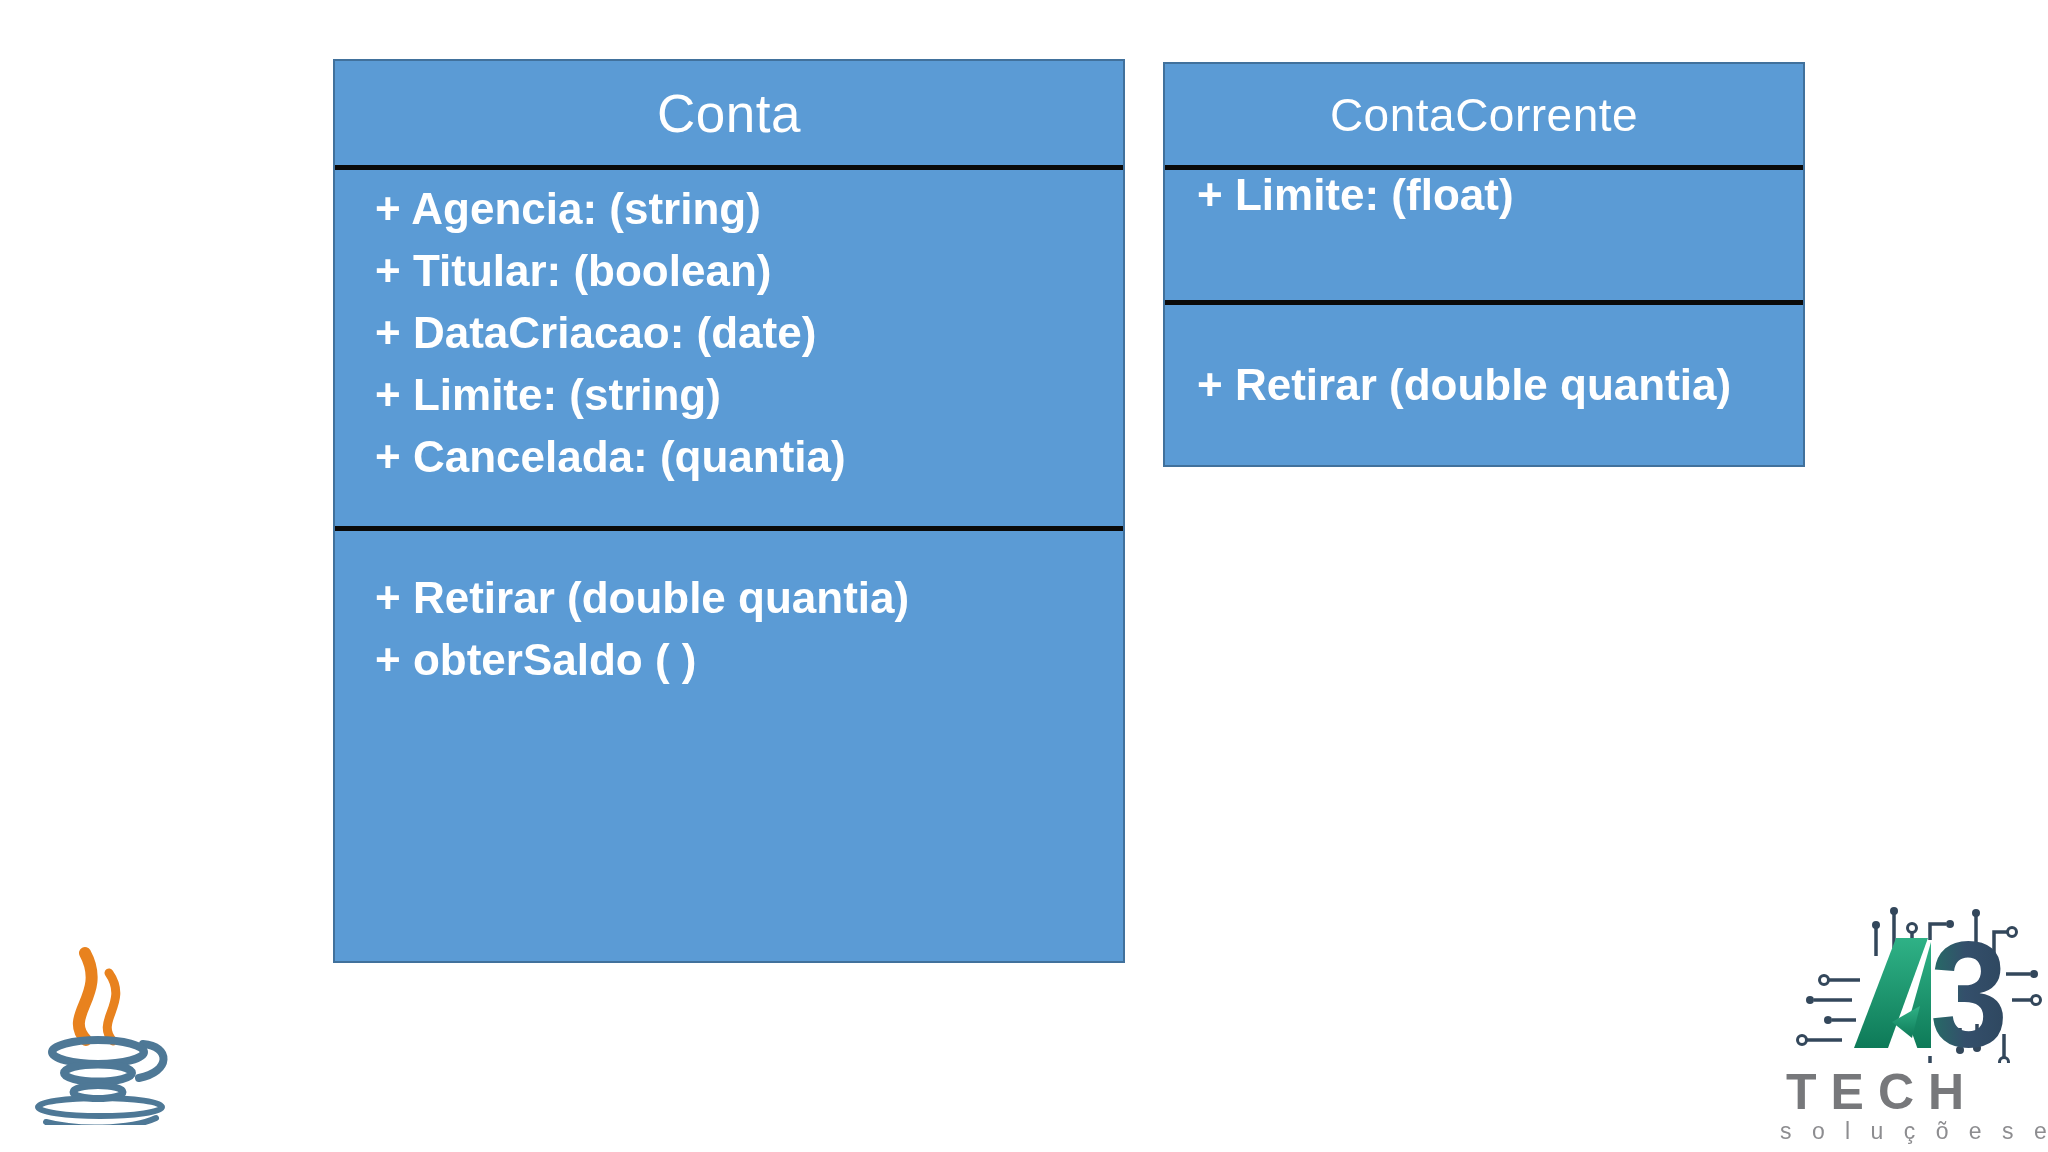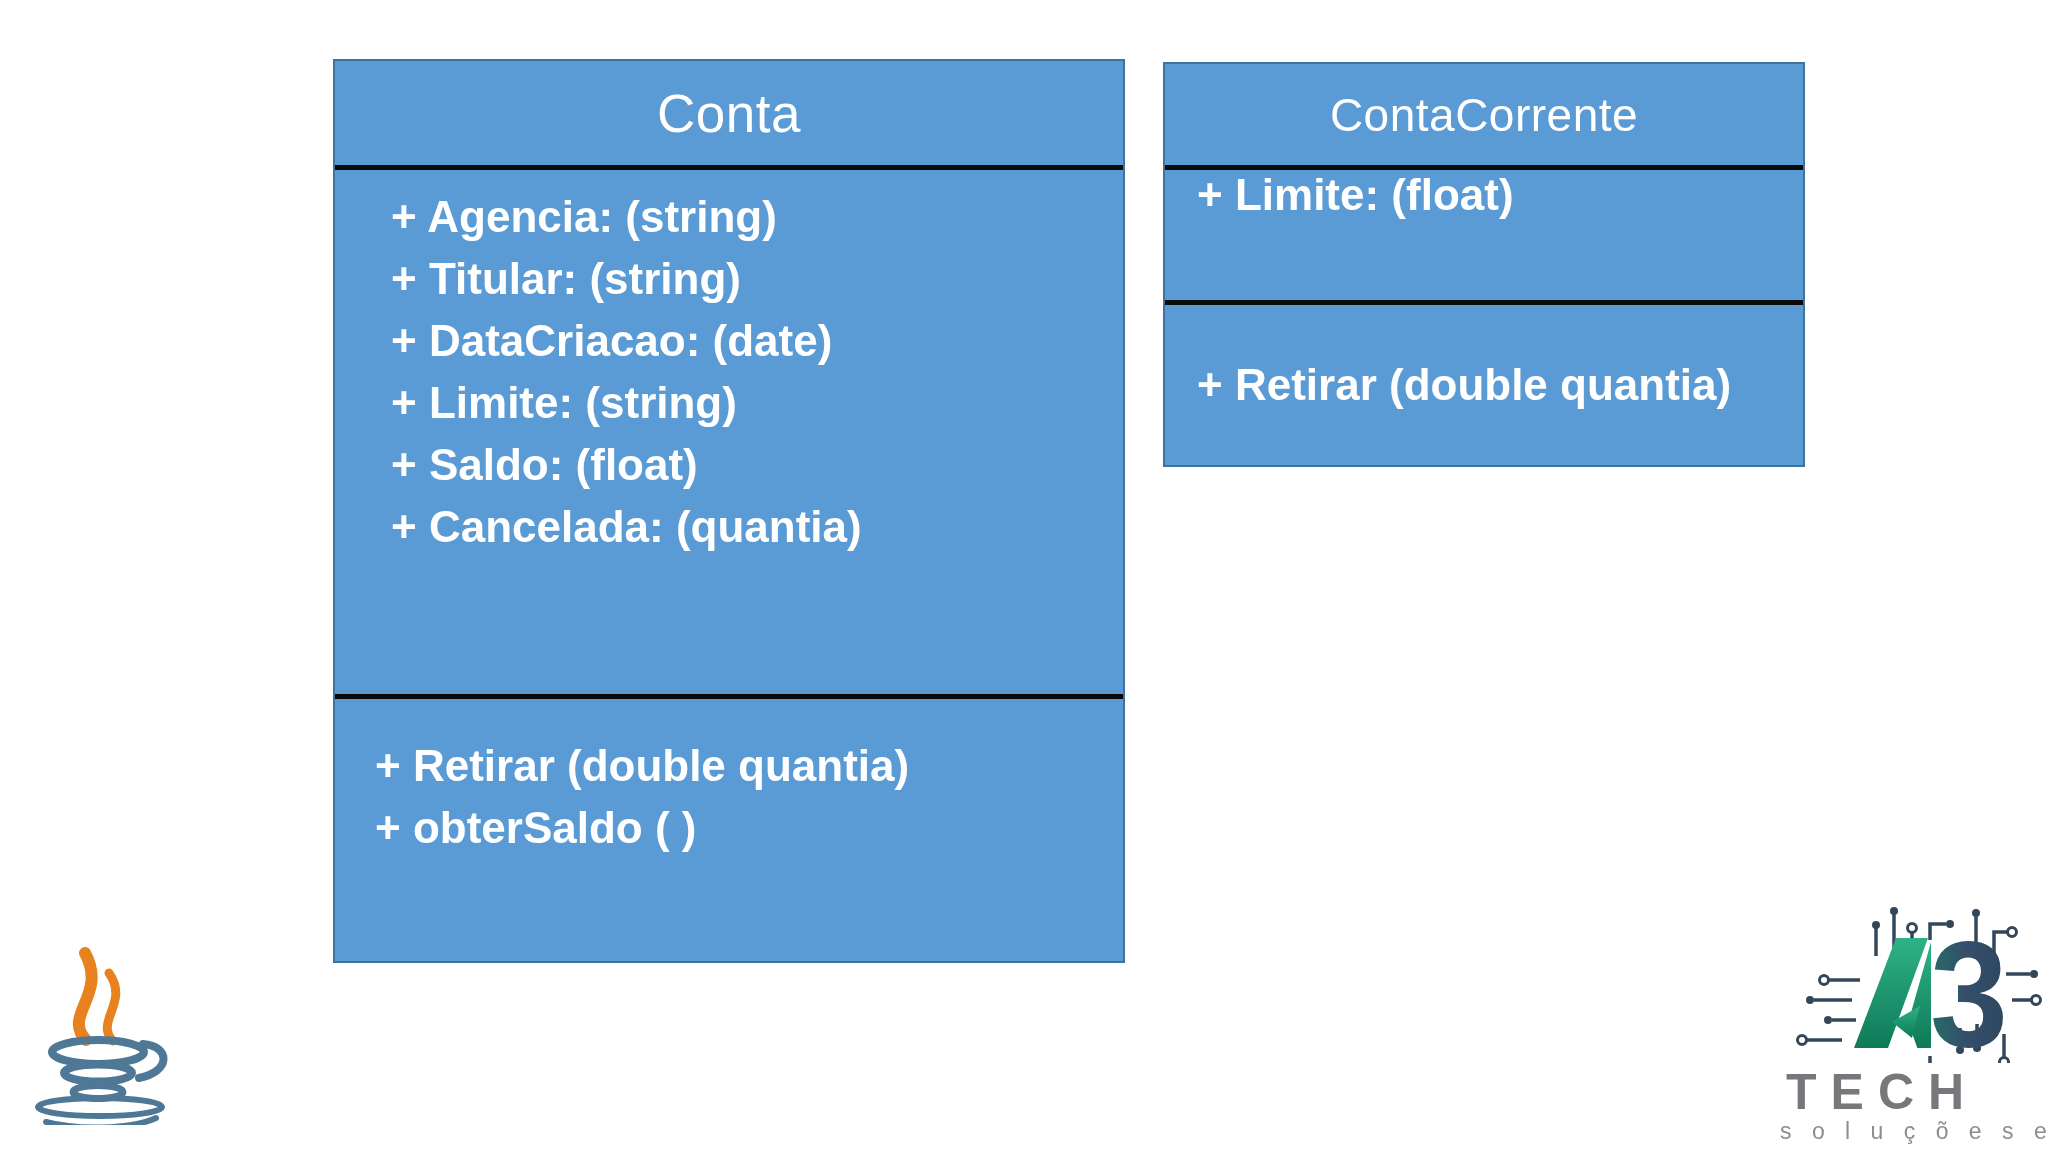--- a/index.html
+++ b/index.html
@@ -22,7 +22,7 @@
 
   #conta-box{left:333px;top:59px;width:792px;height:904px;}
   #conta-box .uml-title{height:104px;font-size:53px;}
-  #conta-attrs{height:524px;padding:16px 0 0 40px;margin-left:16px;}
+  #conta-attrs{height:356px;padding:8px 0 0 40px;}
   #conta-attrs .uml-line{font-size:44px;line-height:62px;}
   #conta-methods{height:346px;padding:36px 0 0 40px;}
   #conta-methods .uml-line{font-size:44px;line-height:62px;}

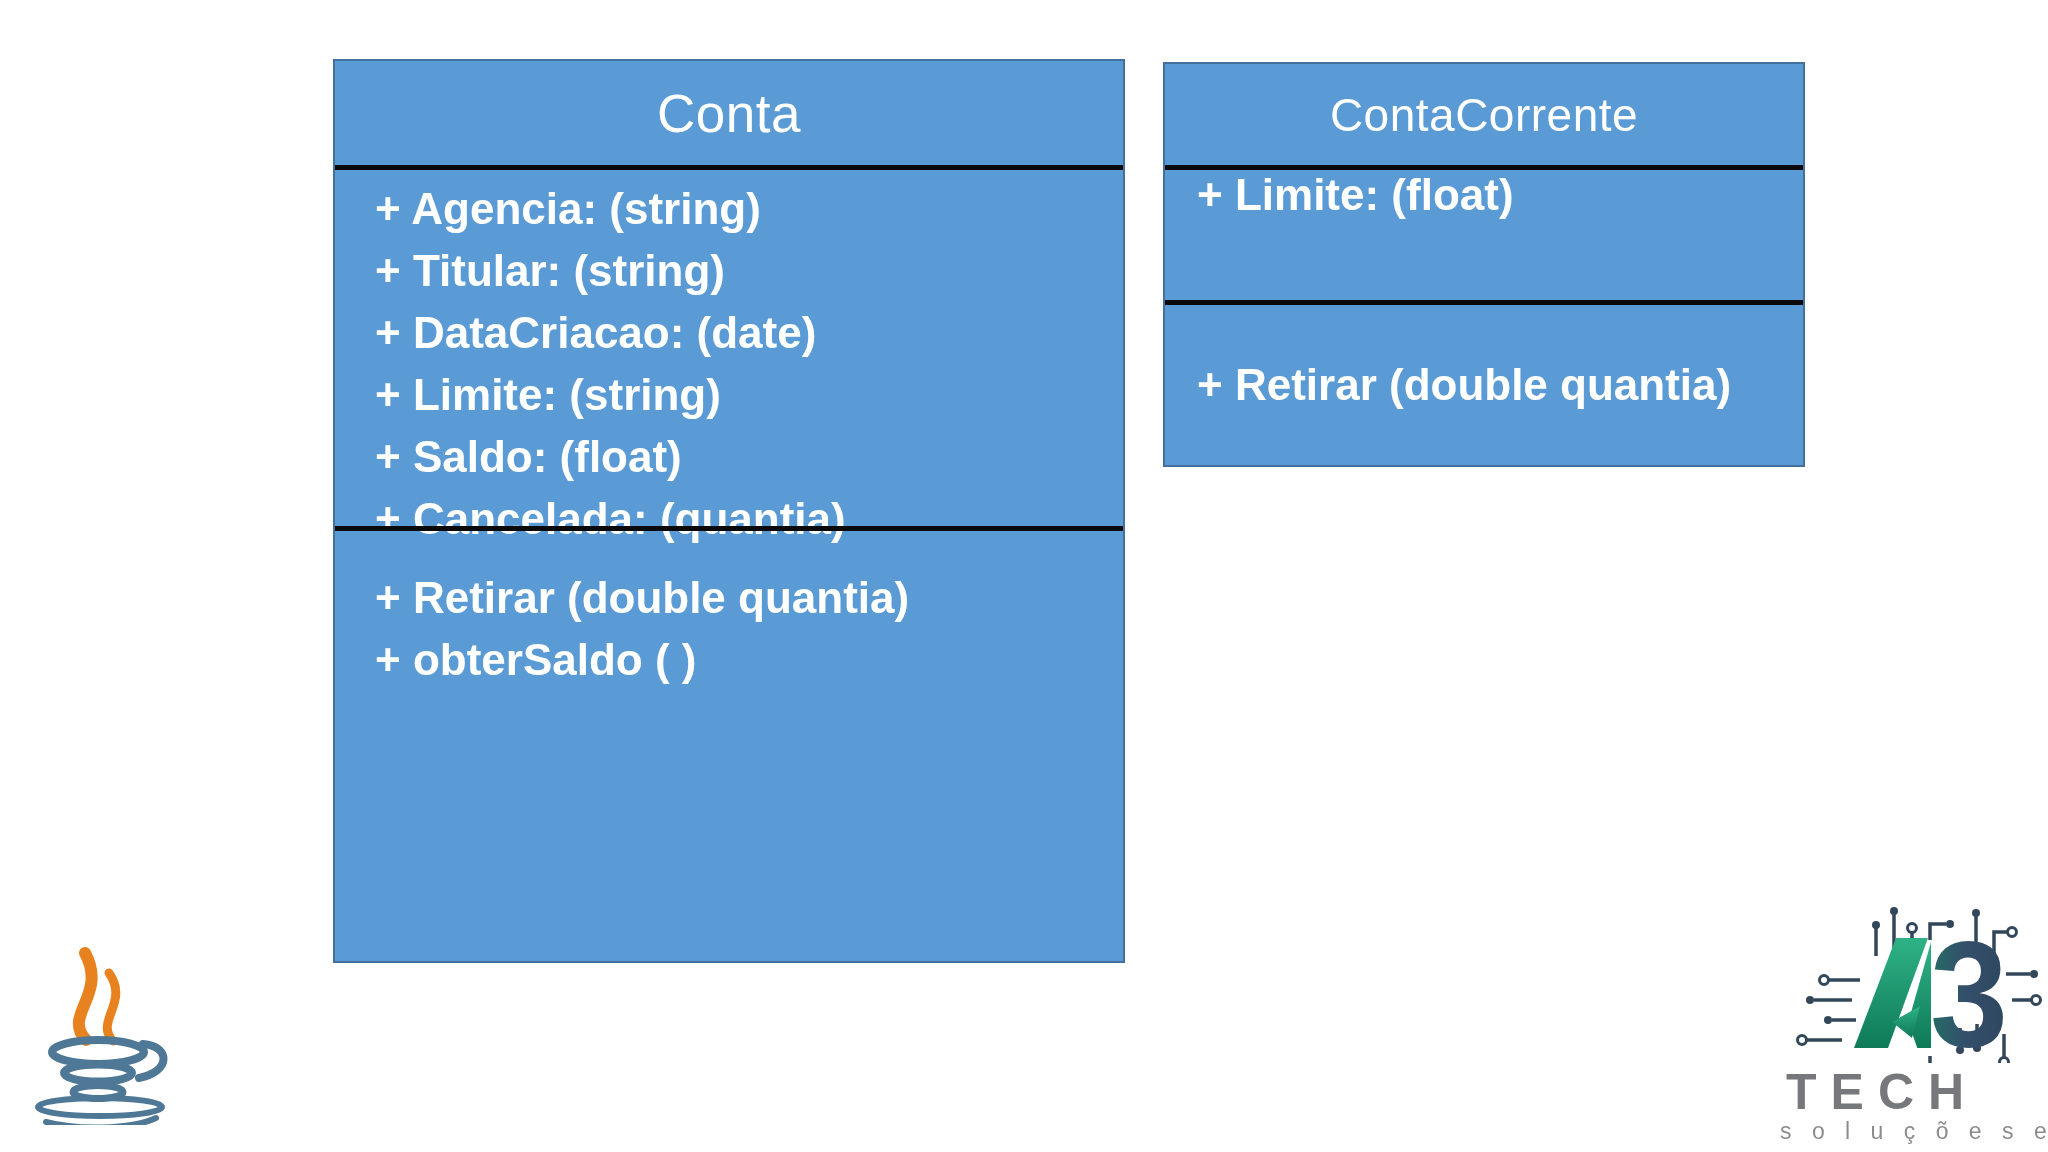--- a/index.html
+++ b/index.html
@@ -58,7 +58,7 @@
     <div class="uml-sep"></div>
     <div id="conta-attrs" class="uml-section">
       <div class="uml-line">+ Agencia: (string)</div>
-      <div class="uml-line">+ Titular: (string)</div>
+      <div class="uml-line">+ Titular: (boolean)</div>
       <div class="uml-line">+ DataCriacao: (date)</div>
       <div class="uml-line">+ Limite: (string)</div>
       <div class="uml-line">+ Saldo: (float)</div>

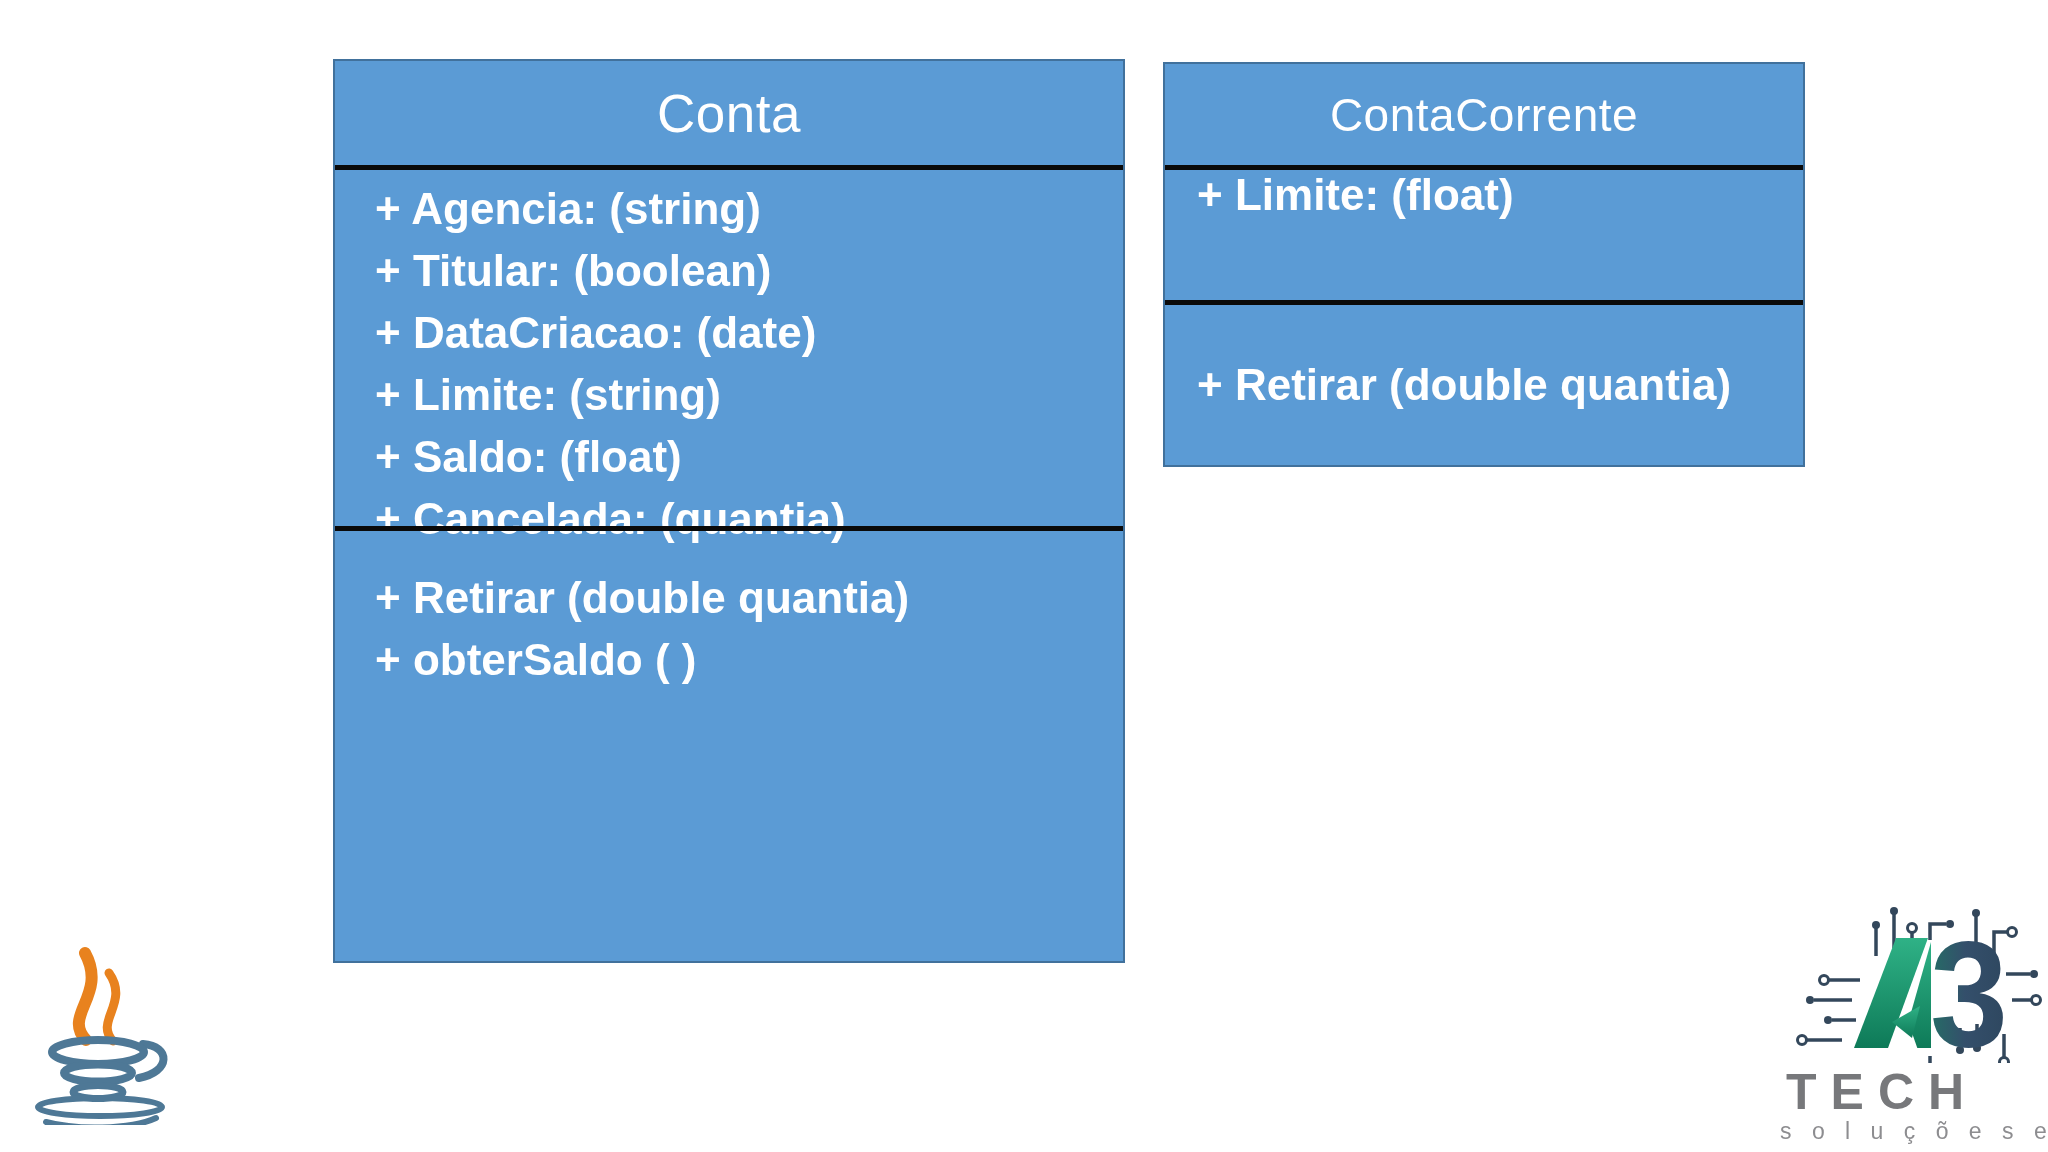--- a/index.html
+++ b/index.html
@@ -61,7 +61,6 @@
       <div class="uml-line">+ Titular: (boolean)</div>
       <div class="uml-line">+ DataCriacao: (date)</div>
       <div class="uml-line">+ Limite: (string)</div>
-      <div class="uml-line">+ Saldo: (float)</div>
       <div class="uml-line">+ Cancelada: (quantia)</div>
     </div>
     <div class="uml-sep"></div>

